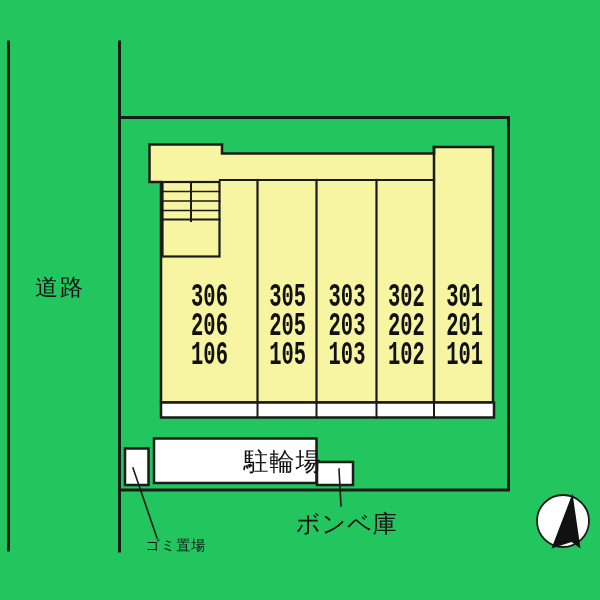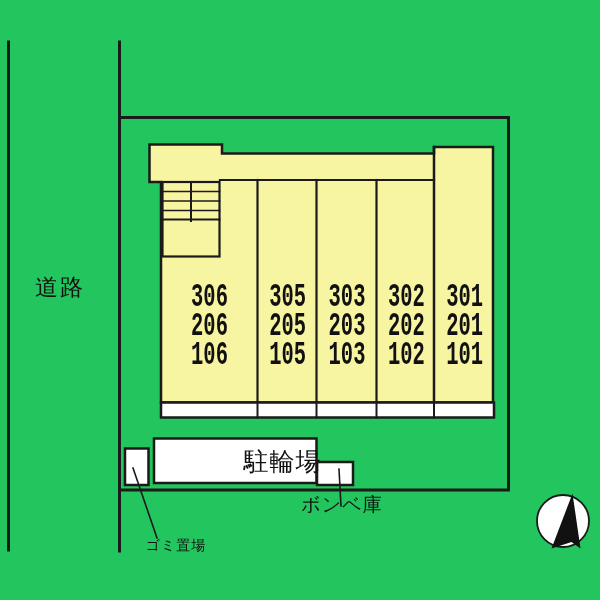--- a/index.html
+++ b/index.html
@@ -21,7 +21,7 @@
   }
   .road-lbl{left:28px;top:272px;width:64px;font-size:23px;letter-spacing:2px;}
   .bike-lbl{left:154px;top:445px;width:163px;font-size:25px;letter-spacing:1px;margin-left:47px;}
-  .gas-lbl{left:296px;top:492px;width:92px;font-size:19px;letter-spacing:1px;}
+  .gas-lbl{left:296px;top:508px;width:92px;font-size:24px;letter-spacing:1px;}
   .garbage-lbl{left:127px;top:537px;width:98px;font-size:14px;letter-spacing:1px;}
   .units{
     position:absolute;

